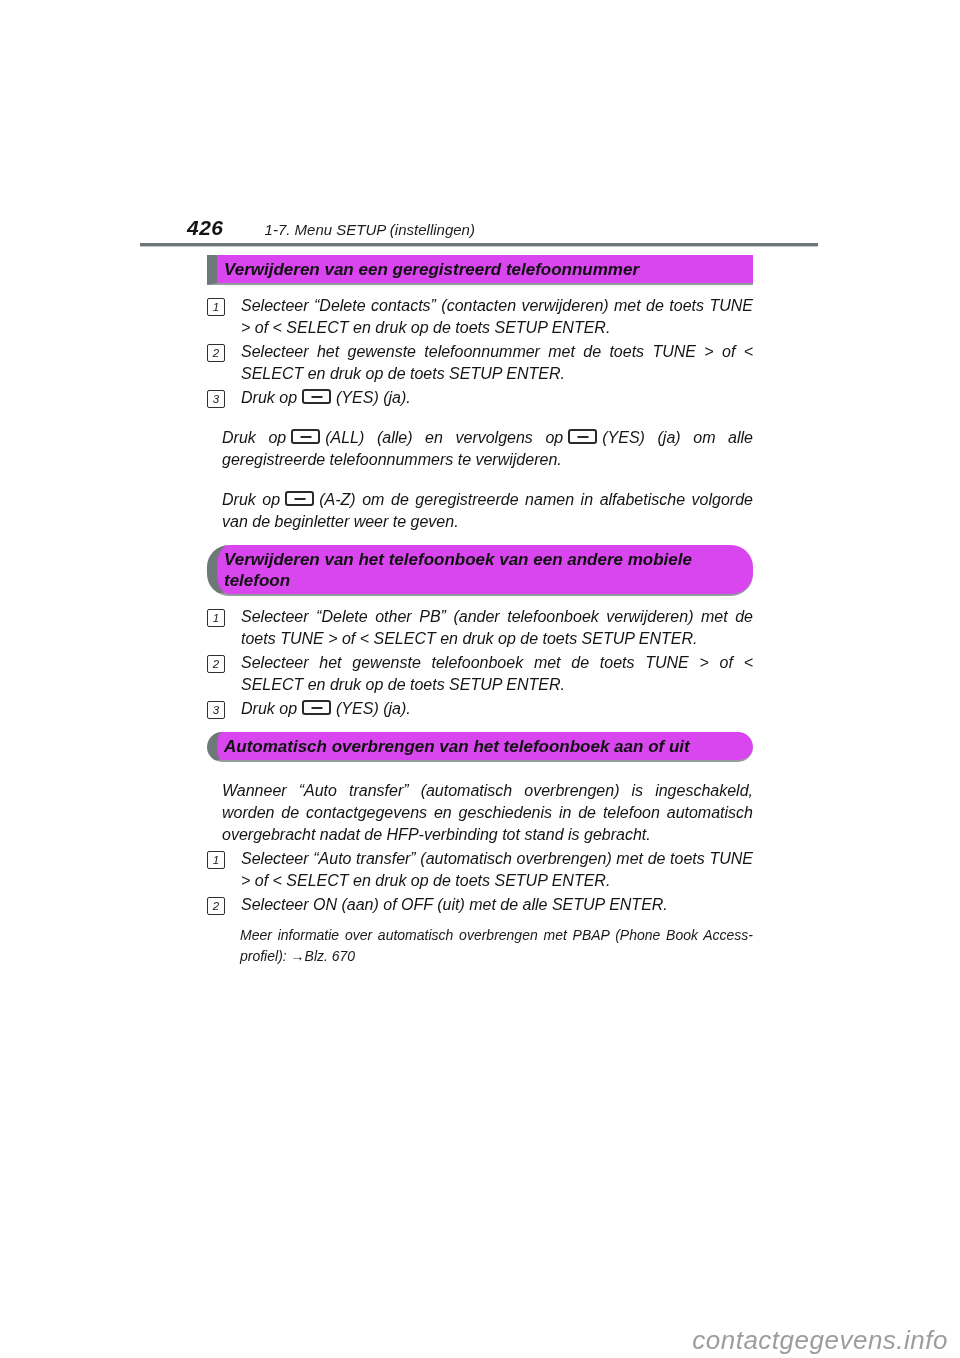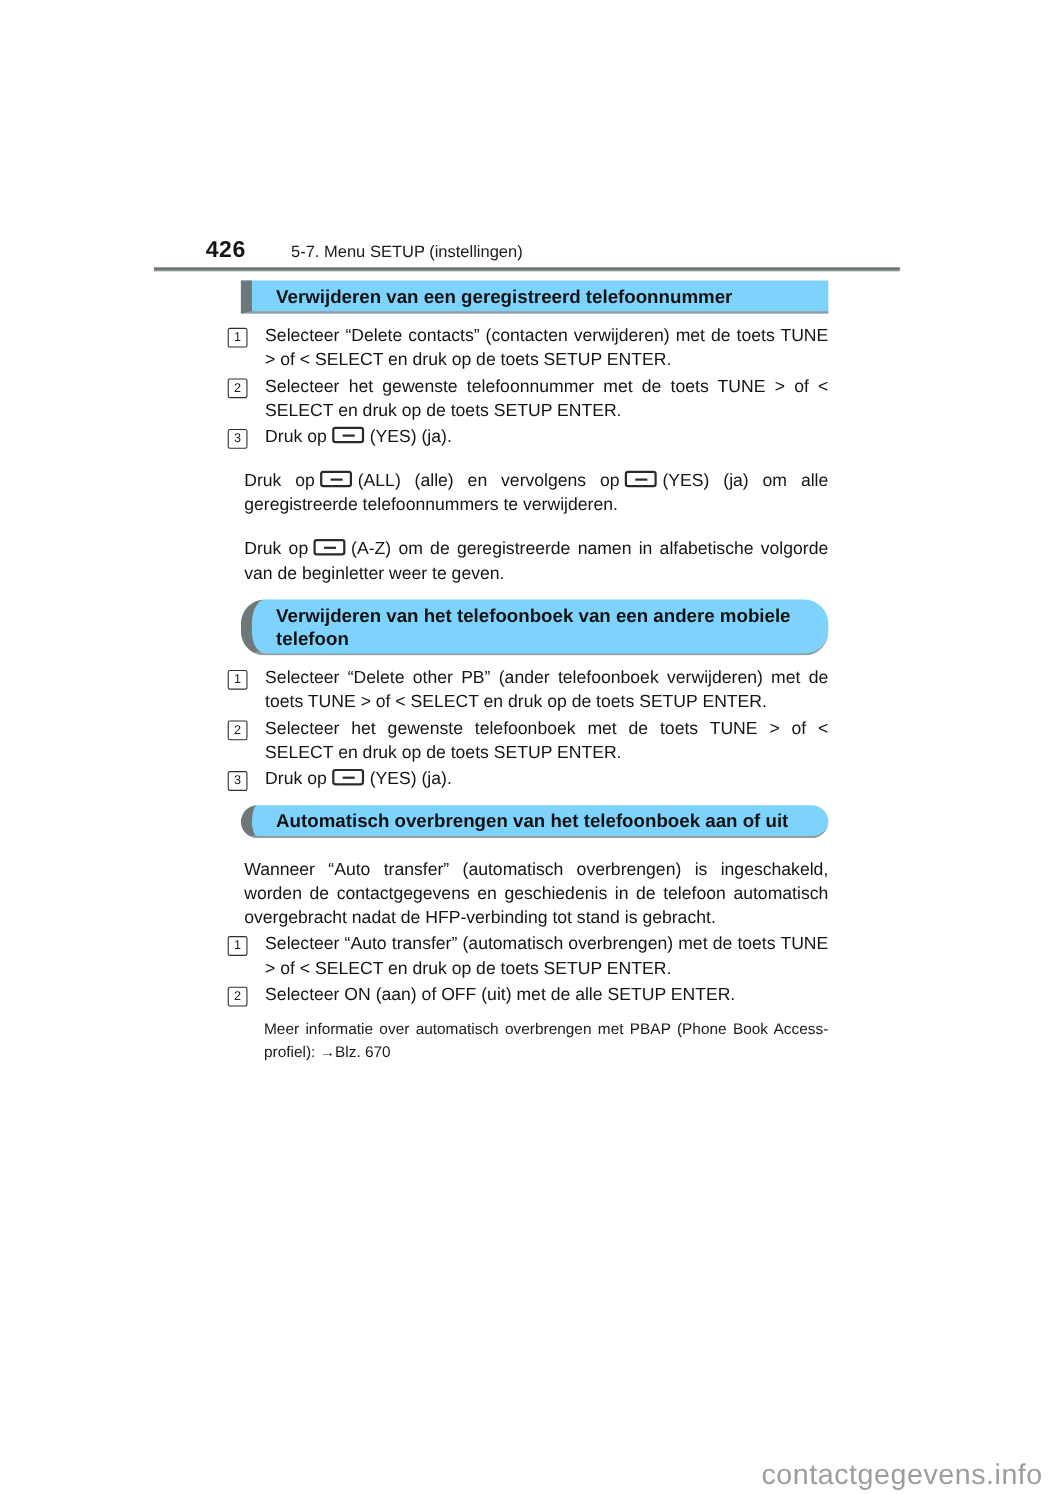--- a/index.html
+++ b/index.html
@@ -11,6 +11,7 @@
     font-family: "Liberation Sans", "DejaVu Sans", sans-serif;
     color: #141414;
     overflow: hidden;
+    font-style: italic;
   }
   
   .topbar {

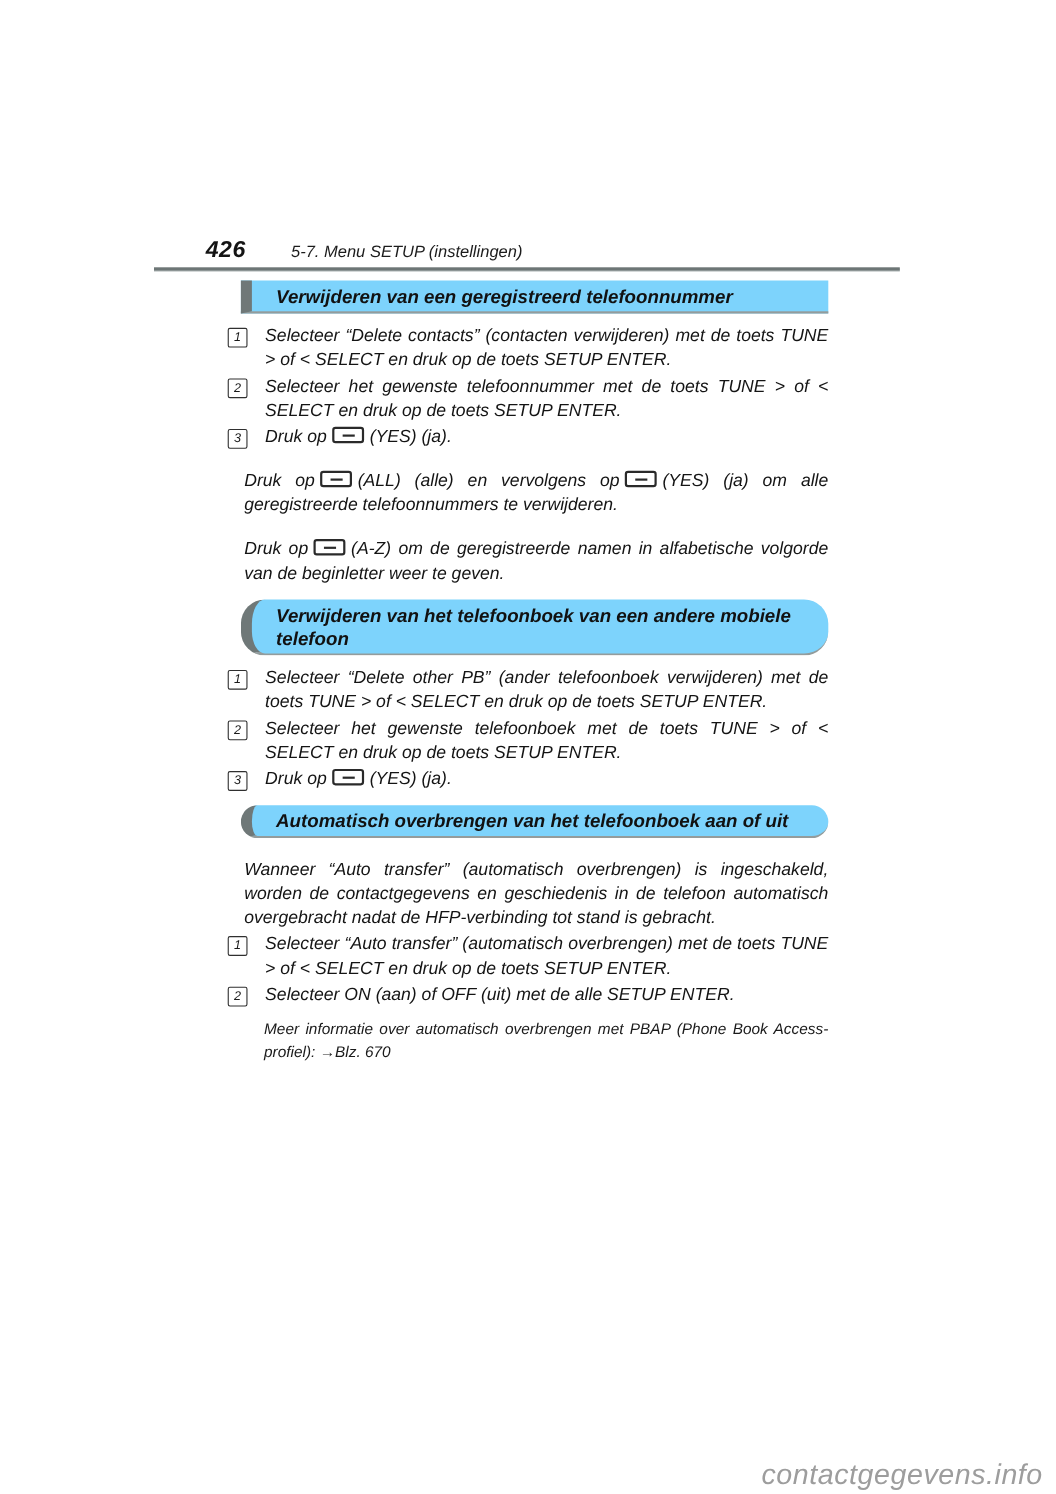--- a/index.html
+++ b/index.html
@@ -134,7 +134,7 @@
 
   <header class="topbar">
     <span class="pagenum">426</span>
-    <span class="chapter">5-7. Menu SETUP (instellingen)</span>
+    <span class="chapter">1-7. Menu SETUP (instellingen)</span>
   </header>
   <div class="rule"></div>
 

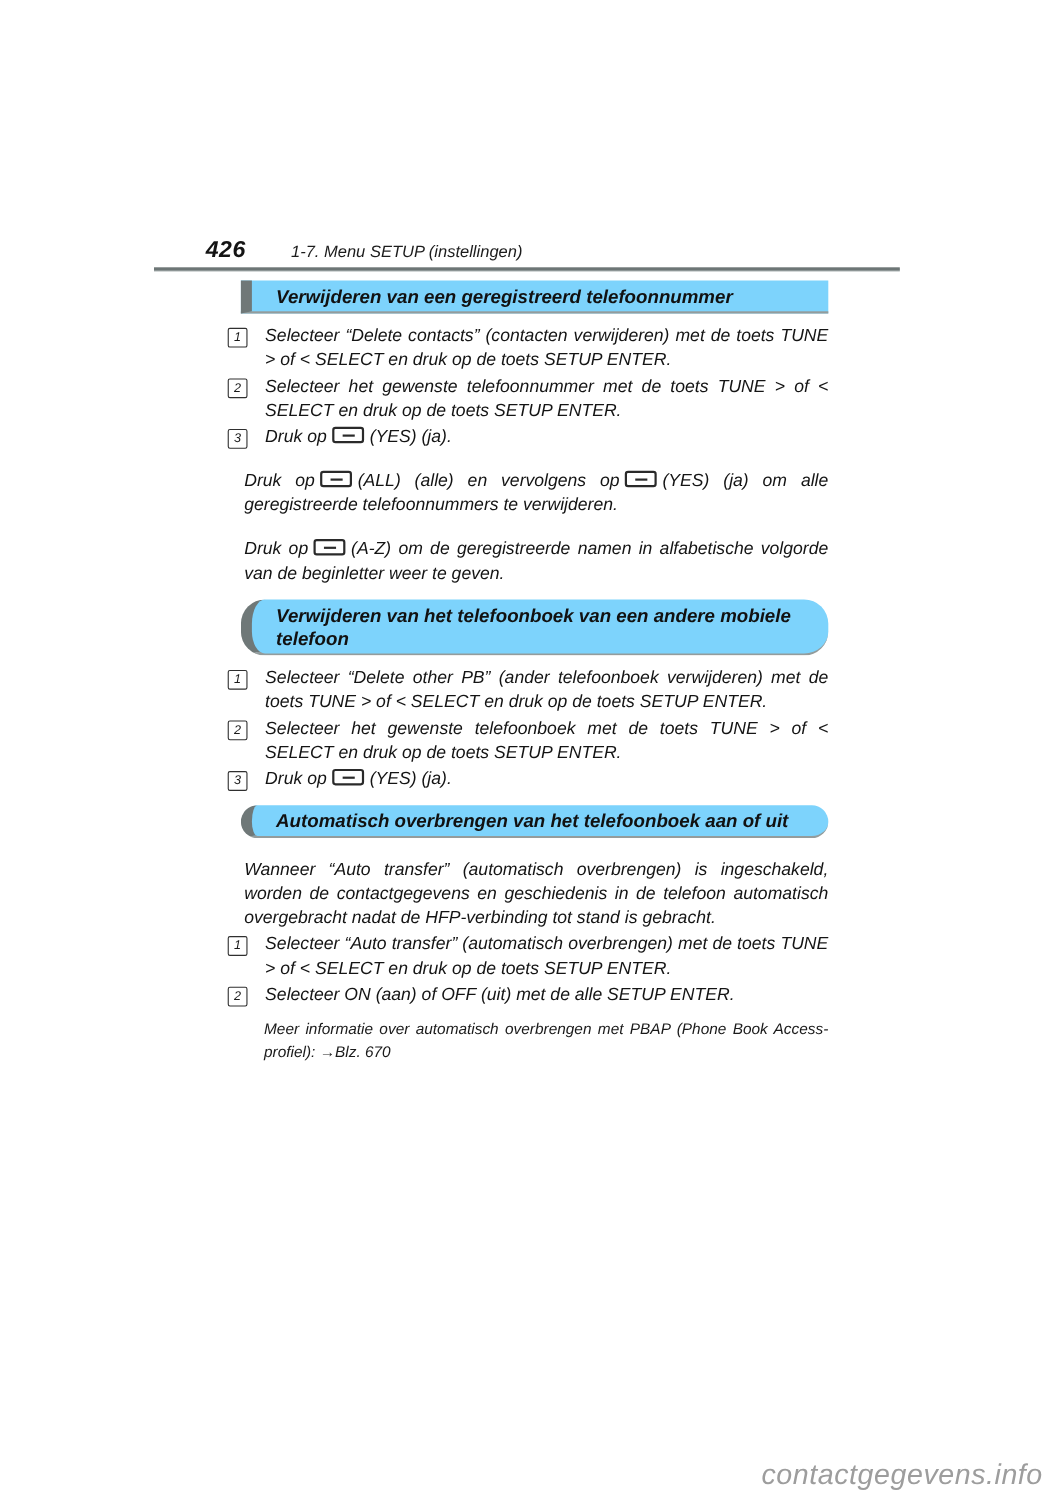--- a/index.html
+++ b/index.html
@@ -48,11 +48,11 @@
     width: 546px;
   }
   .sec-header {
-    margin: 0 0 10px 12px;
-    background: #7dd3fc;
+    margin: 0 0 10px 0;
+    background: #d946ef;
     border-left: 10px solid #6f7878;
     border-bottom: 2px solid #949c9c;
-    padding: 4px 8px 3px 22px;
+    padding: 4px 8px 3px 7px;
     font-size: 17px;
     font-weight: bold;
     line-height: 21px;

